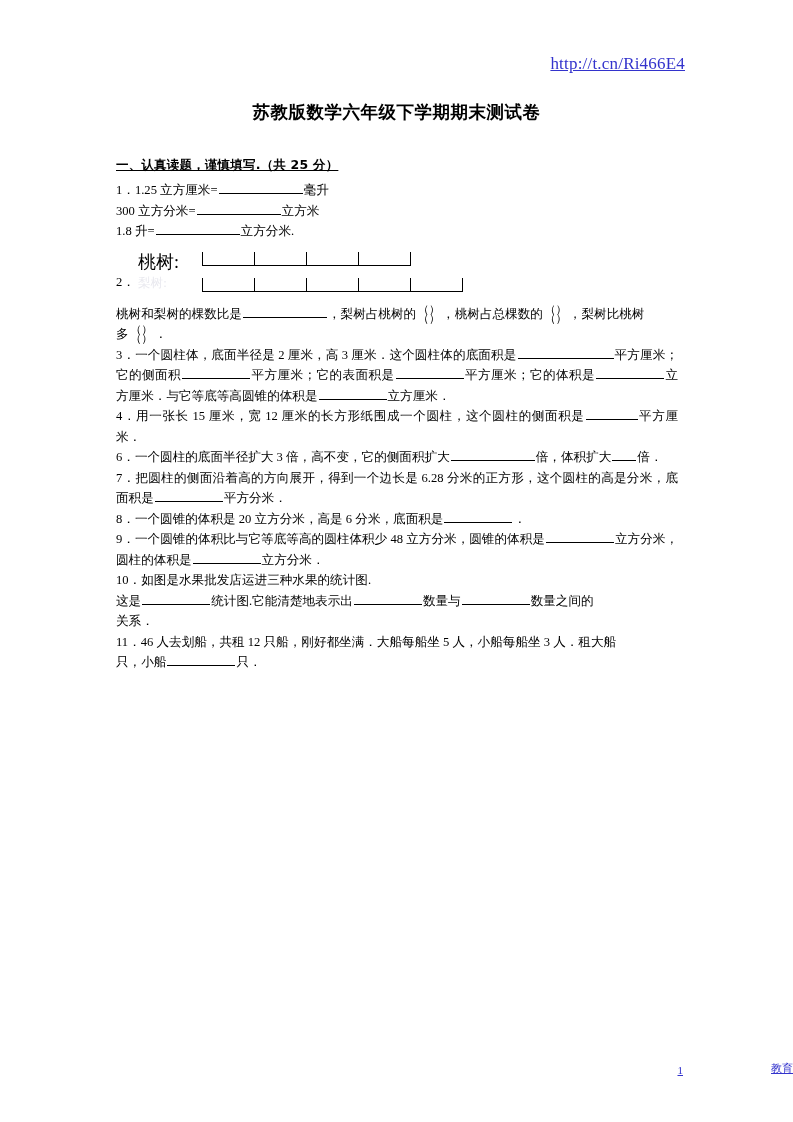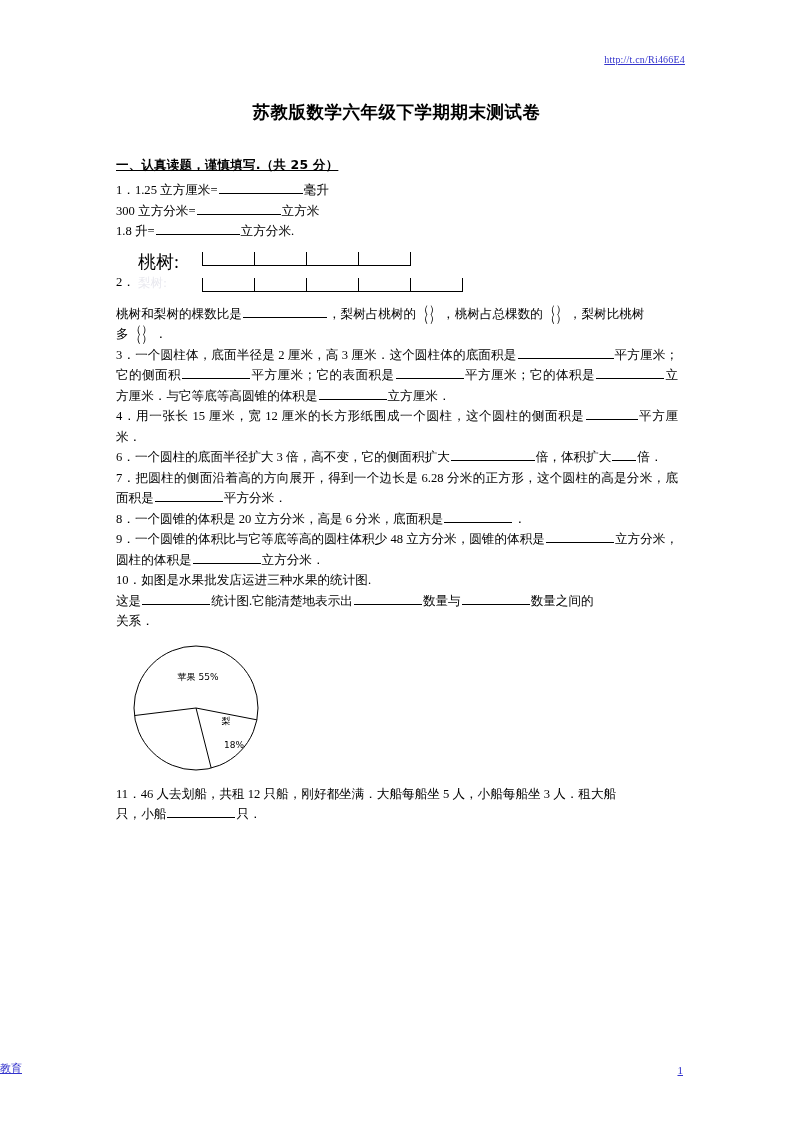--- a/index.html
+++ b/index.html
@@ -28,7 +28,7 @@
     right: 108px;
     top: 54px;
     font-family: "Liberation Serif", serif;
-    font-size: 10px;
+    font-size: 17px;
     color: #3333cc;
     text-decoration: underline;
     letter-spacing: 0.2px;

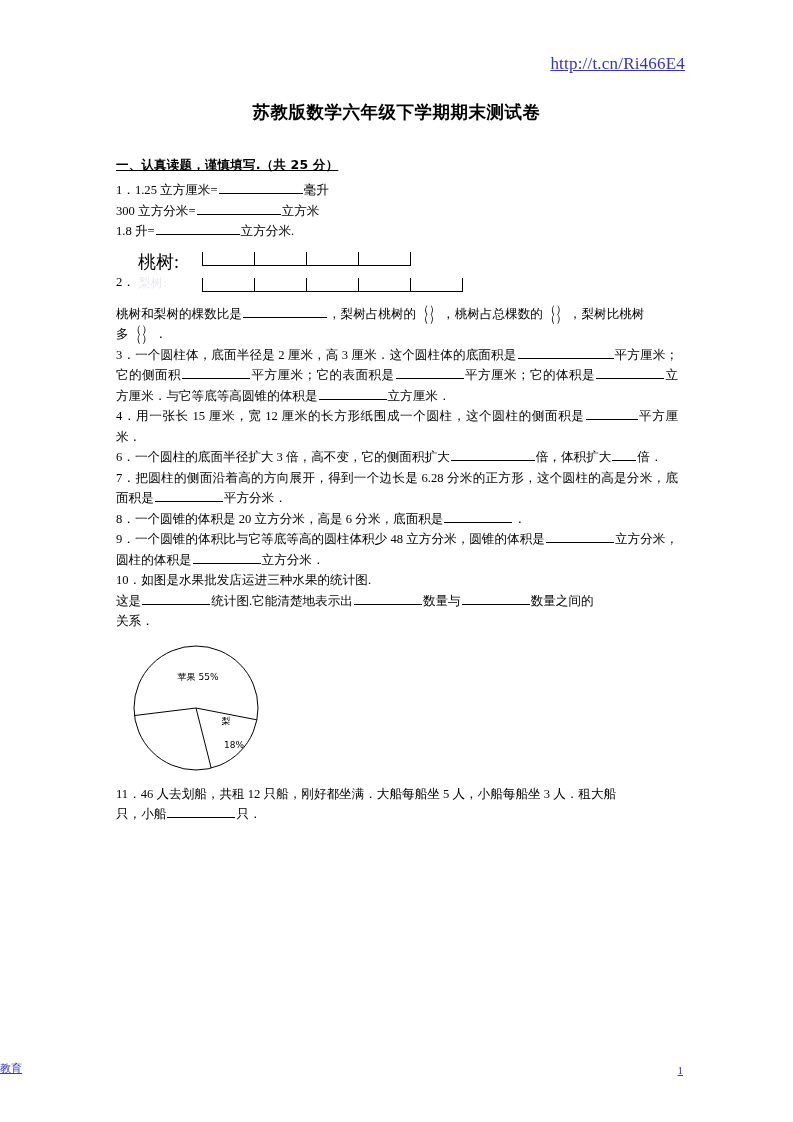--- a/index.html
+++ b/index.html
@@ -242,17 +242,6 @@
       <span>关系．</span>
     </p>
 
-    <div class="pie-wrap">
-      <svg id="pie-svg" width="190" height="136" viewBox="0 0 190 136">
-          <circle cx="80" cy="66" r="62" fill="#ffffff" stroke="#000000" stroke-width="1"></circle>
-          <line x1="80" y1="66" x2="18.46" y2="73.56" stroke="#000000" stroke-width="1"></line>
-          <line x1="80" y1="66" x2="140.86" y2="77.83" stroke="#000000" stroke-width="1"></line>
-          <line x1="80" y1="66" x2="95.21" y2="126.11" stroke="#000000" stroke-width="1"></line>
-          <text x="82" y="38" text-anchor="middle" font-size="9" font-family="&quot;DejaVu Sans&quot;, sans-serif" fill="#000000">苹果 55%</text>
-          <text x="110" y="82" text-anchor="middle" font-size="9" font-family="&quot;DejaVu Sans&quot;, sans-serif" fill="#000000">梨</text>
-          <text x="118" y="106" text-anchor="middle" font-size="9" font-family="&quot;DejaVu Sans&quot;, sans-serif" fill="#000000">18%</text>
-        </svg>
-    </div>
 
     <p class="q">
       <span>11．</span><span>46 人去划船，共租 12 只船，刚好都坐满．大船每船坐 5 人，小船每船坐 3 人．租大船</span><br>

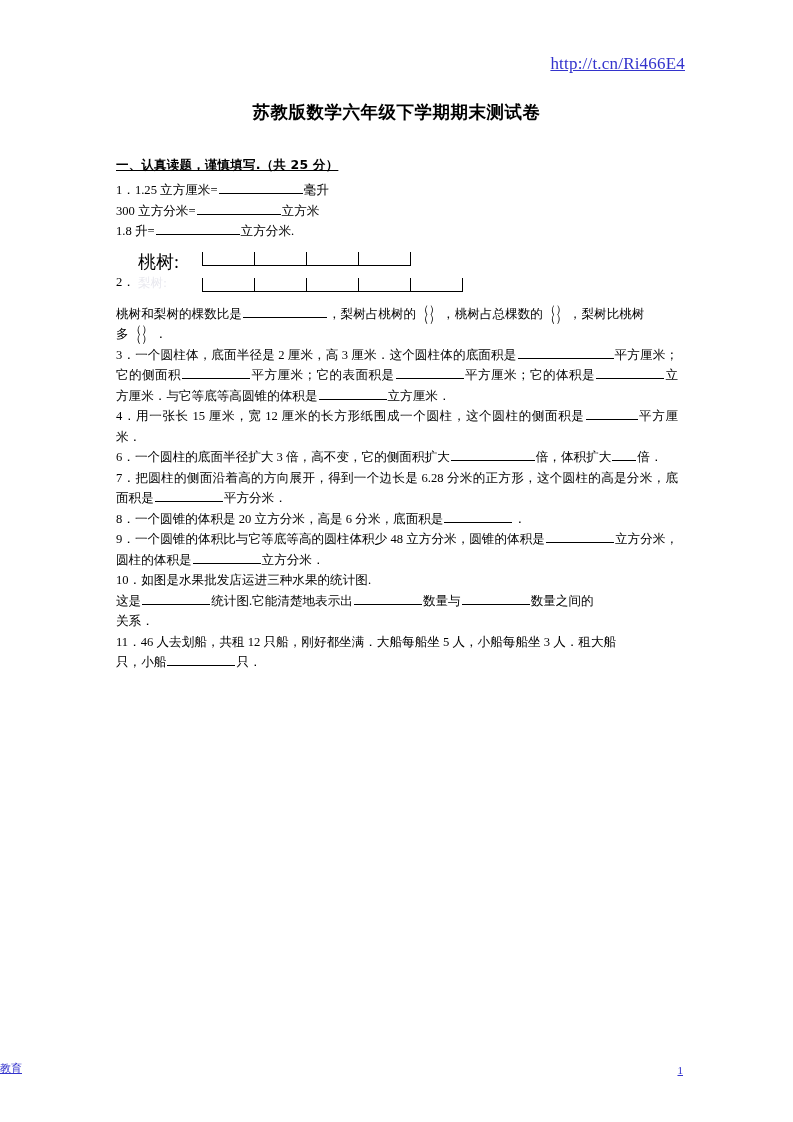--- a/index.html
+++ b/index.html
@@ -150,7 +150,7 @@
     position: absolute;
     left: 0; right: 0;
     bottom: 46px;
-    text-align: left;
+    text-align: right;
     font-family: "DejaVu Sans", sans-serif;
     font-size: 11px;
     color: #3333cc;

